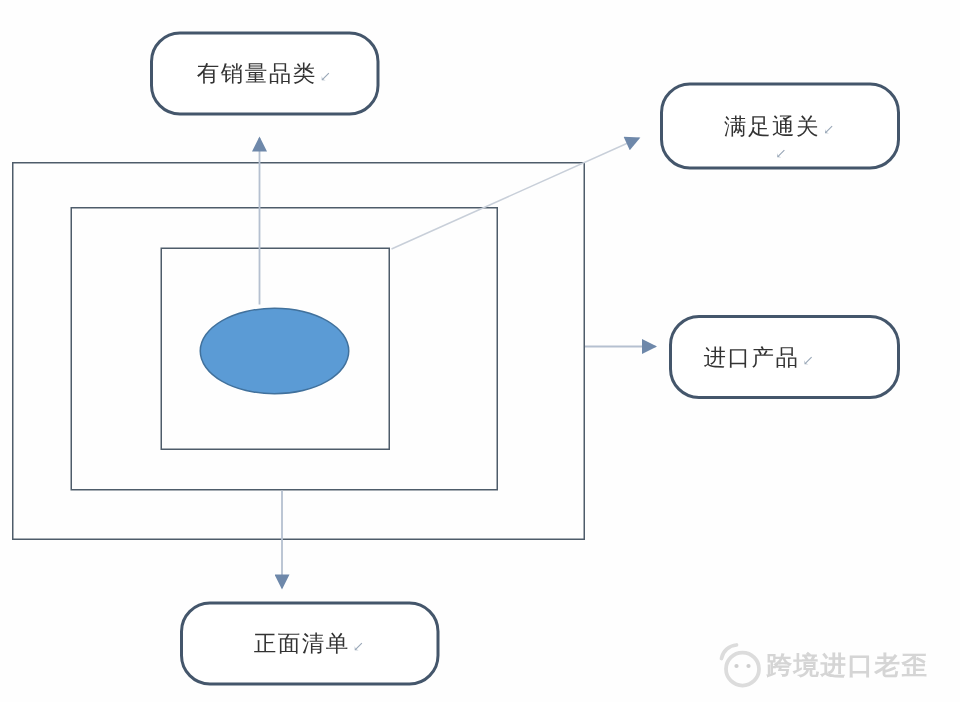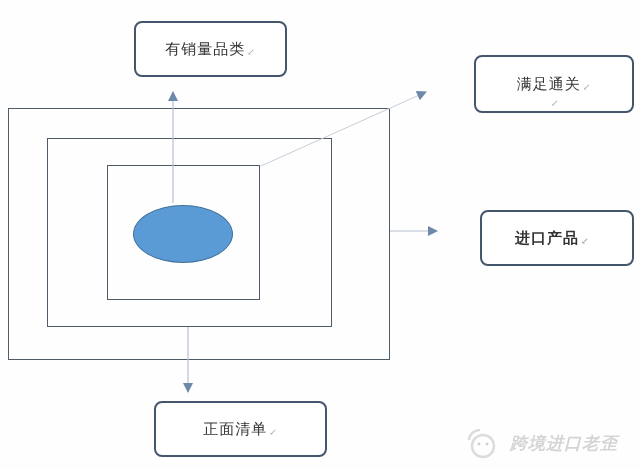--- a/index.html
+++ b/index.html
@@ -18,9 +18,9 @@
   }
   .node{
     position:absolute;box-sizing:border-box;background:#ffffff;
-    border:2px solid #44566b;border-radius:8px;
+    border:2px solid #44566b;border-radius:20px;
     display:flex;align-items:center;justify-content:center;
-    font-size:15px;color:#333333;letter-spacing:1px;margin-left:34px;
+    font-size:15px;color:#333333;letter-spacing:1px;
   }
   .node-top{left:100px;top:21px;width:153px;height:56px;}
   .node-clearance{left:440px;top:55px;width:160px;height:58px;}

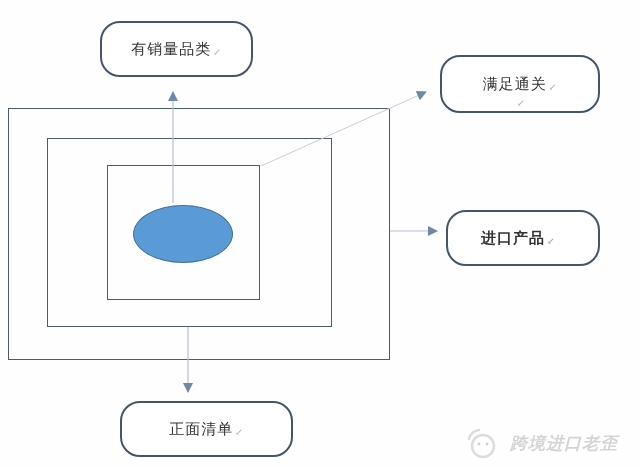--- a/index.html
+++ b/index.html
@@ -24,7 +24,7 @@
   }
   .node-top{left:100px;top:21px;width:153px;height:56px;}
   .node-clearance{left:440px;top:55px;width:160px;height:58px;}
-  .node-import{left:446px;top:210px;width:154px;height:56px;justify-content:flex-start;padding-left:33px;font-weight:bold;}
+  .node-import{left:446px;top:210px;width:154px;height:56px;justify-content:flex-start;padding-left:21px;}
   .node-positive{left:120px;top:401px;width:173px;height:56px;}
   .ret{font-size:9px;color:#9aa8b8;margin-left:2px;transform:translateY(3px);}
   .ret2{position:absolute;left:48%;bottom:3px;font-size:9px;color:#9aa8b8;}

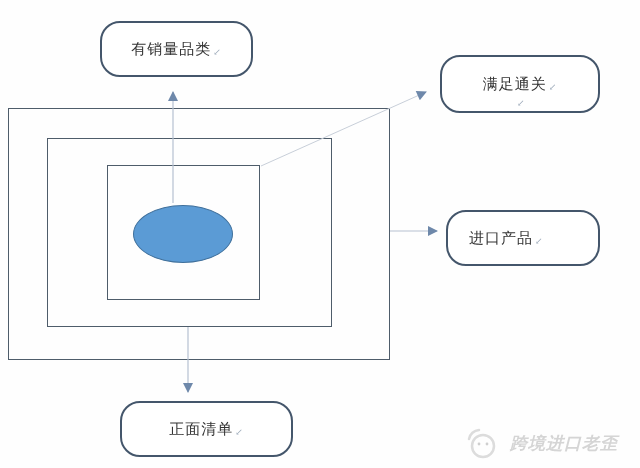--- a/index.html
+++ b/index.html
@@ -32,7 +32,7 @@
   .al{stroke:#b5c0d0;stroke-width:1.2;}
   .al-light{stroke:#c8cfd9;stroke-width:1;}
   .watermark{
-    position:absolute;left:464px;top:426px;display:flex;align-items:center;gap:12px;font-style:italic;
+    position:absolute;left:476px;top:426px;display:flex;align-items:center;gap:1px;
   }
   .wm-text{
     font-family:"DejaVu Sans","Liberation Sans",sans-serif;

